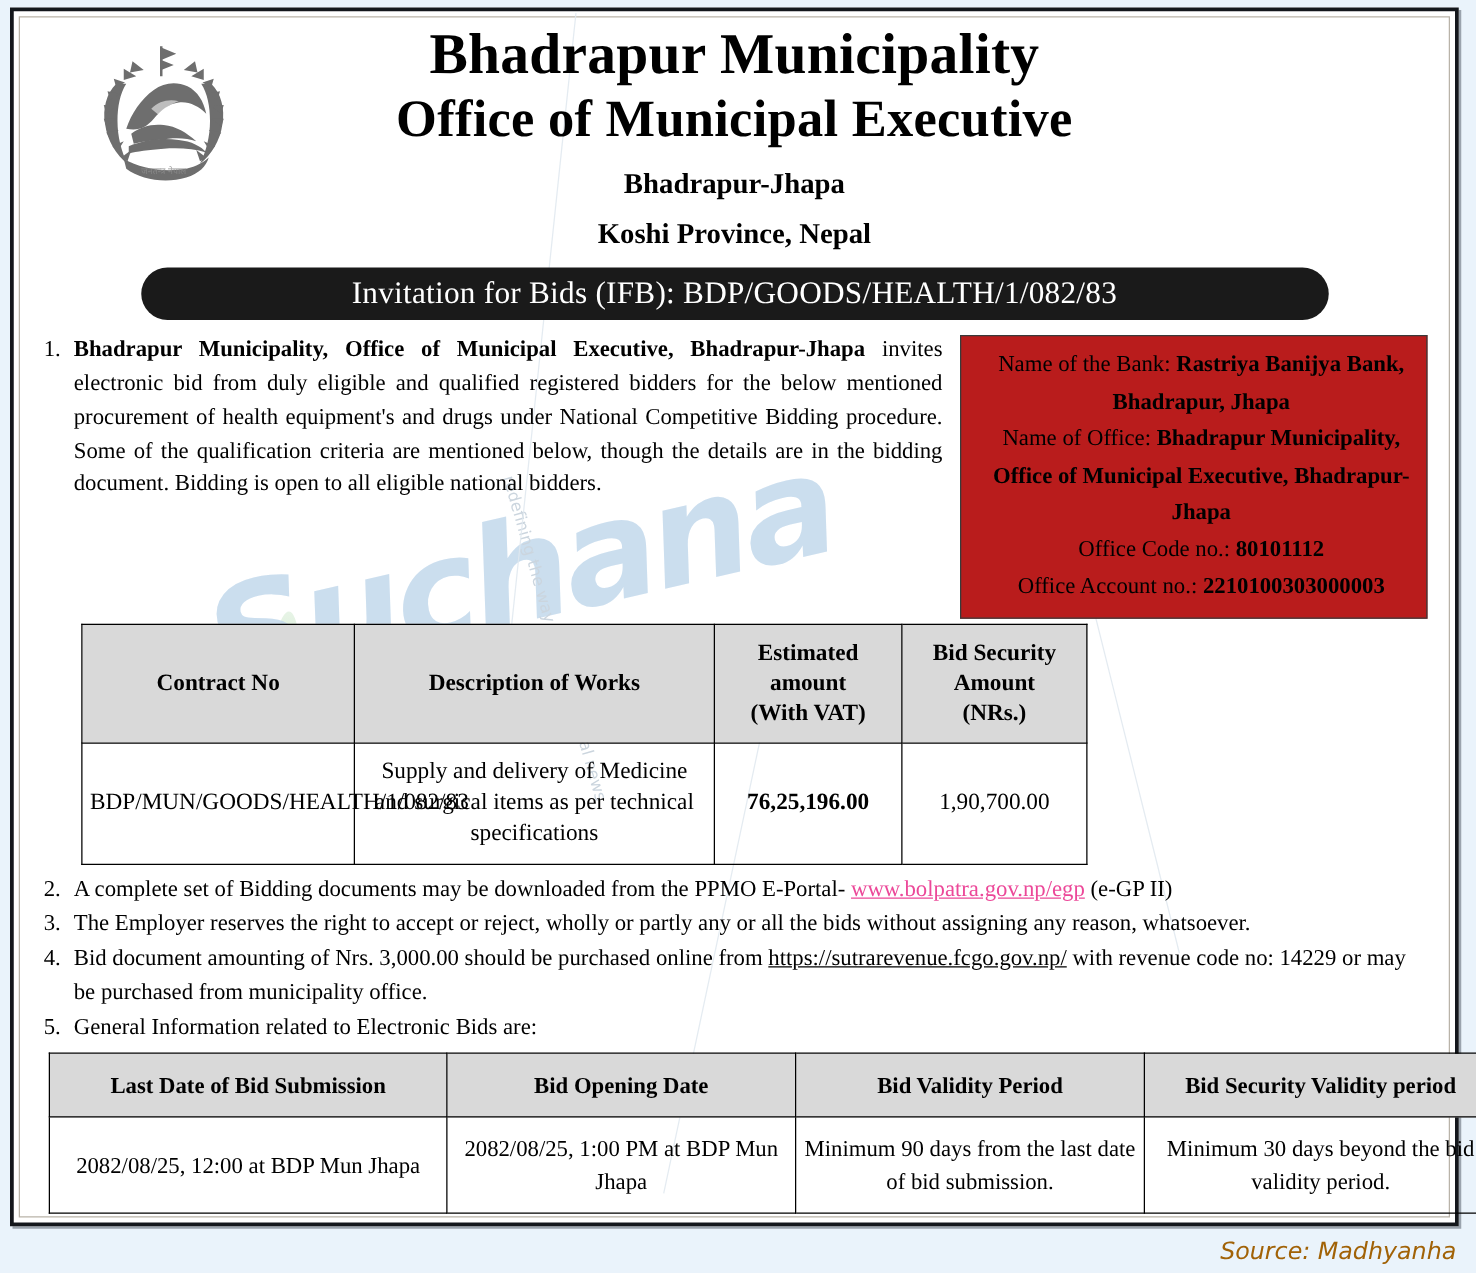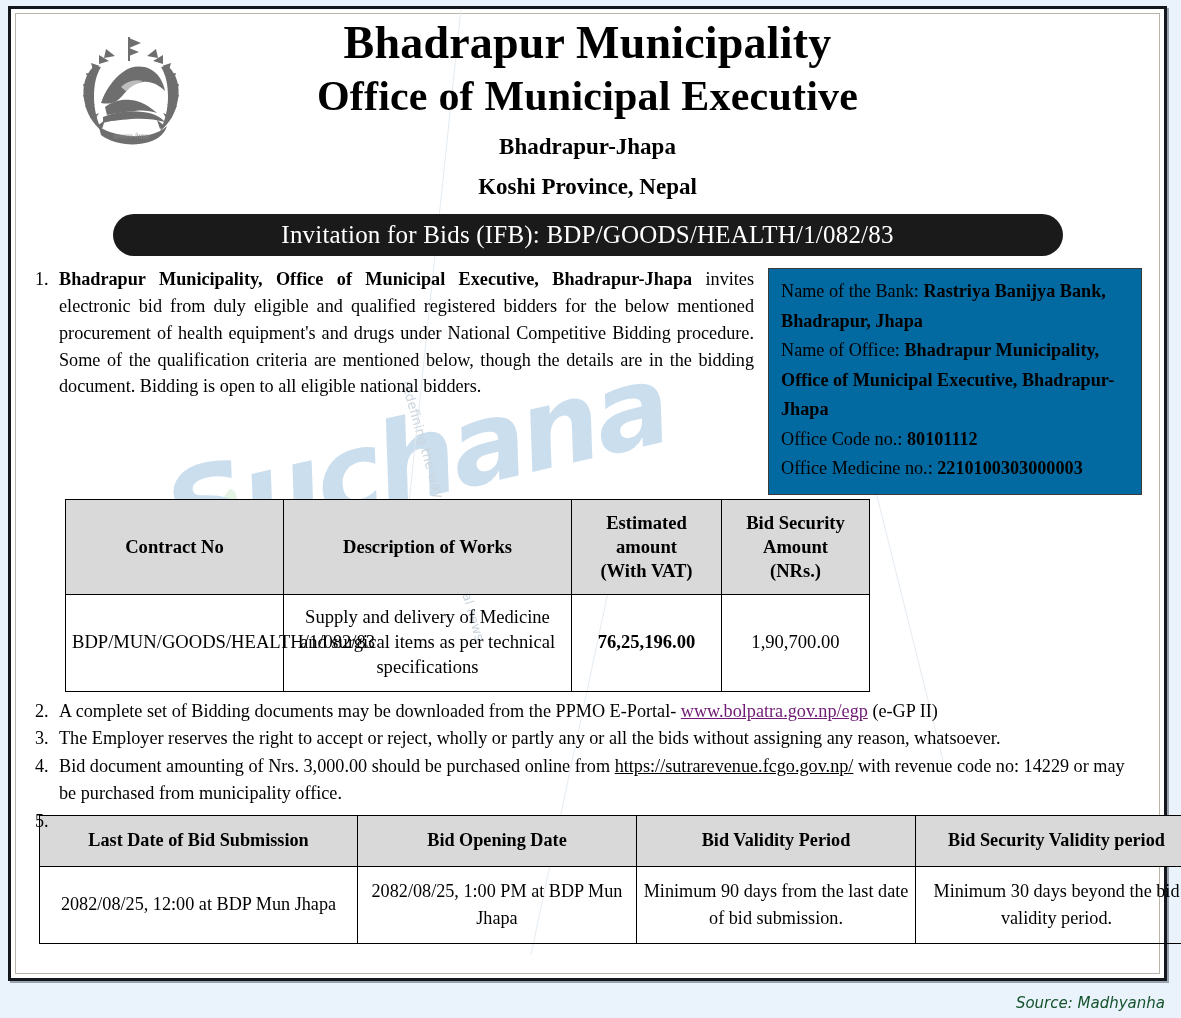--- a/index.html
+++ b/index.html
@@ -183,12 +183,13 @@
     float: right;
     width: 374px;
     margin: 2px 0 4px 14px;
-    background: #0369a1;
+    background: #b91c1c;
     border: 1px solid #3a3a3a;
     box-sizing: border-box;
     padding: 8px 0 10px 12px;
     font-size: 18.2px;
     line-height: 1.62;
+    text-align: center;
   }
   #bank-box .lbl { font-weight: normal; }
   #bank-box .val { font-weight: bold; }

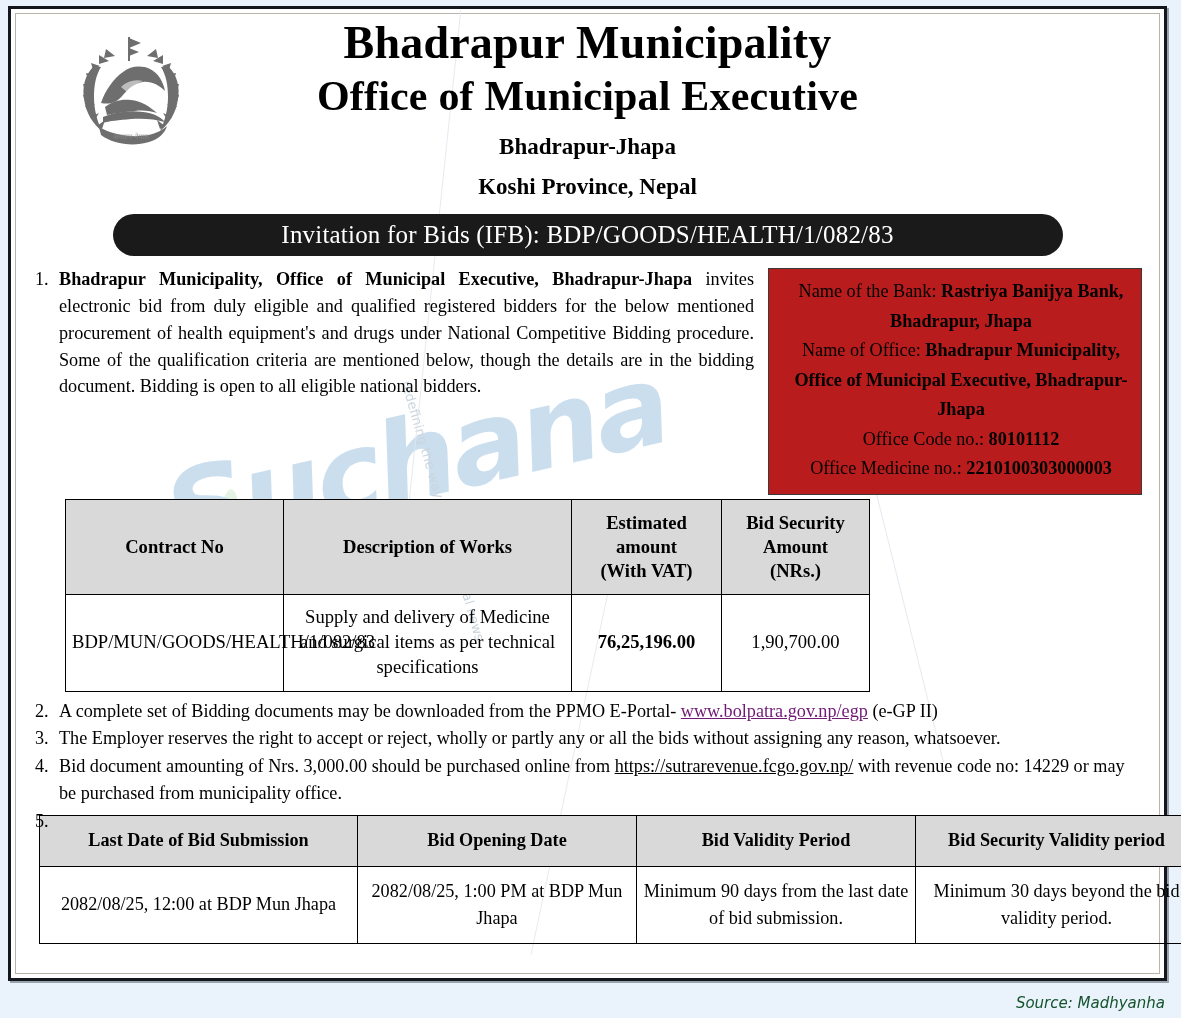--- a/index.html
+++ b/index.html
@@ -316,7 +316,7 @@
             <span class="lbl">Office Code no.: </span><span class="val">80101112</span>
           </div>
           <div>
-            <span class="lbl">Office Medicine no.: </span><span class="val">2210100303000003</span>
+            <span class="lbl">Office Account no.: </span><span class="val">2210100303000003</span>
           </div>
         </div>
 

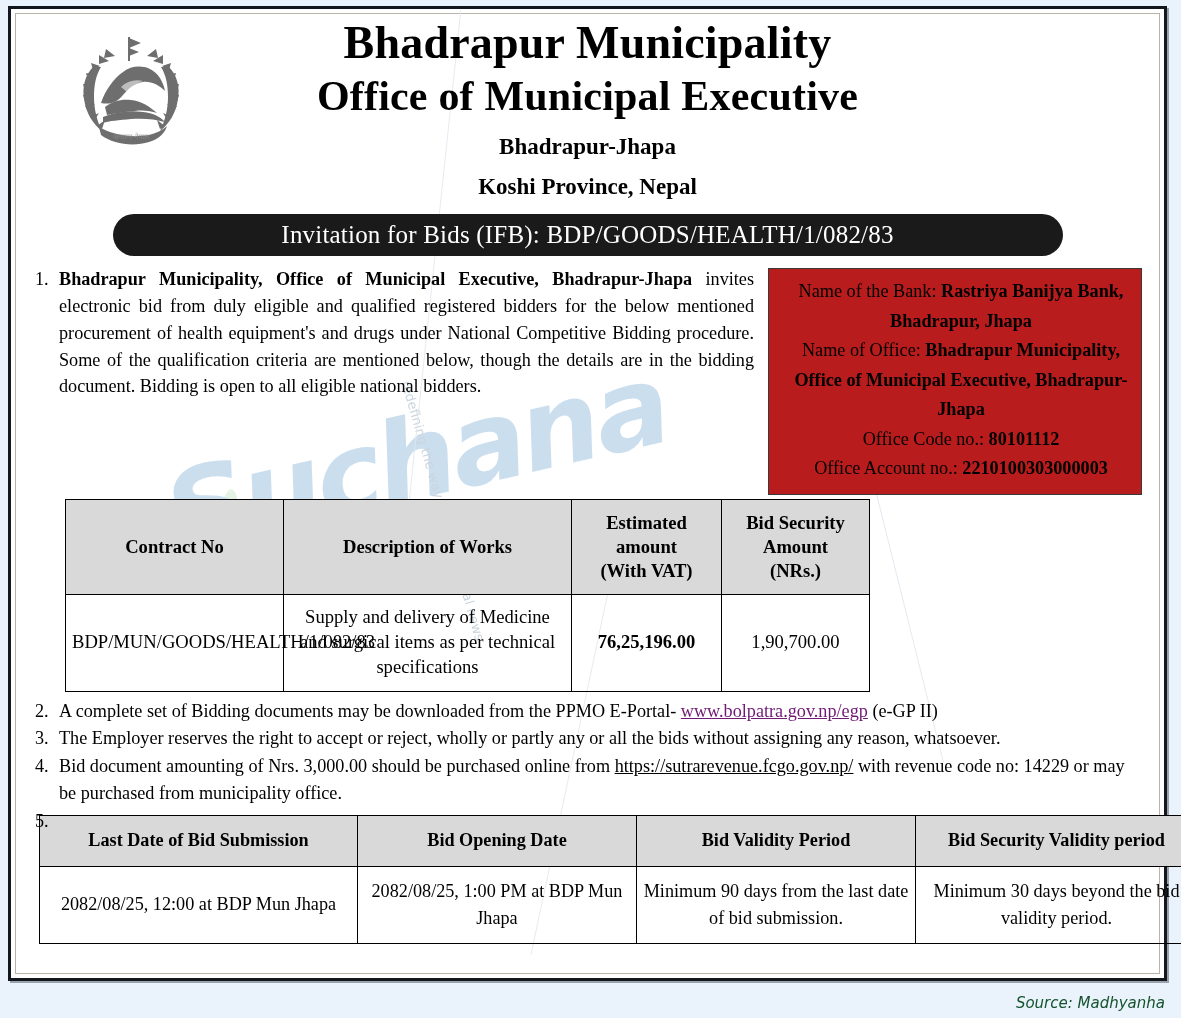--- a/index.html
+++ b/index.html
@@ -353,7 +353,7 @@
       <li>
         <span class="num">2.</span>
         <span>A complete set of Bidding documents may be downloaded from the PPMO E-Portal-</span>
-        <a class="ul" href="#" style="color:#701a75;text-decoration:underline;">www.bolpatra.gov.np/egp</a><span> (e-GP II)</span>
+        <a class="ul" href="#" style="color:#ec4899;text-decoration:underline;">www.bolpatra.gov.np/egp</a><span> (e-GP II)</span>
       </li>
 
       <li>

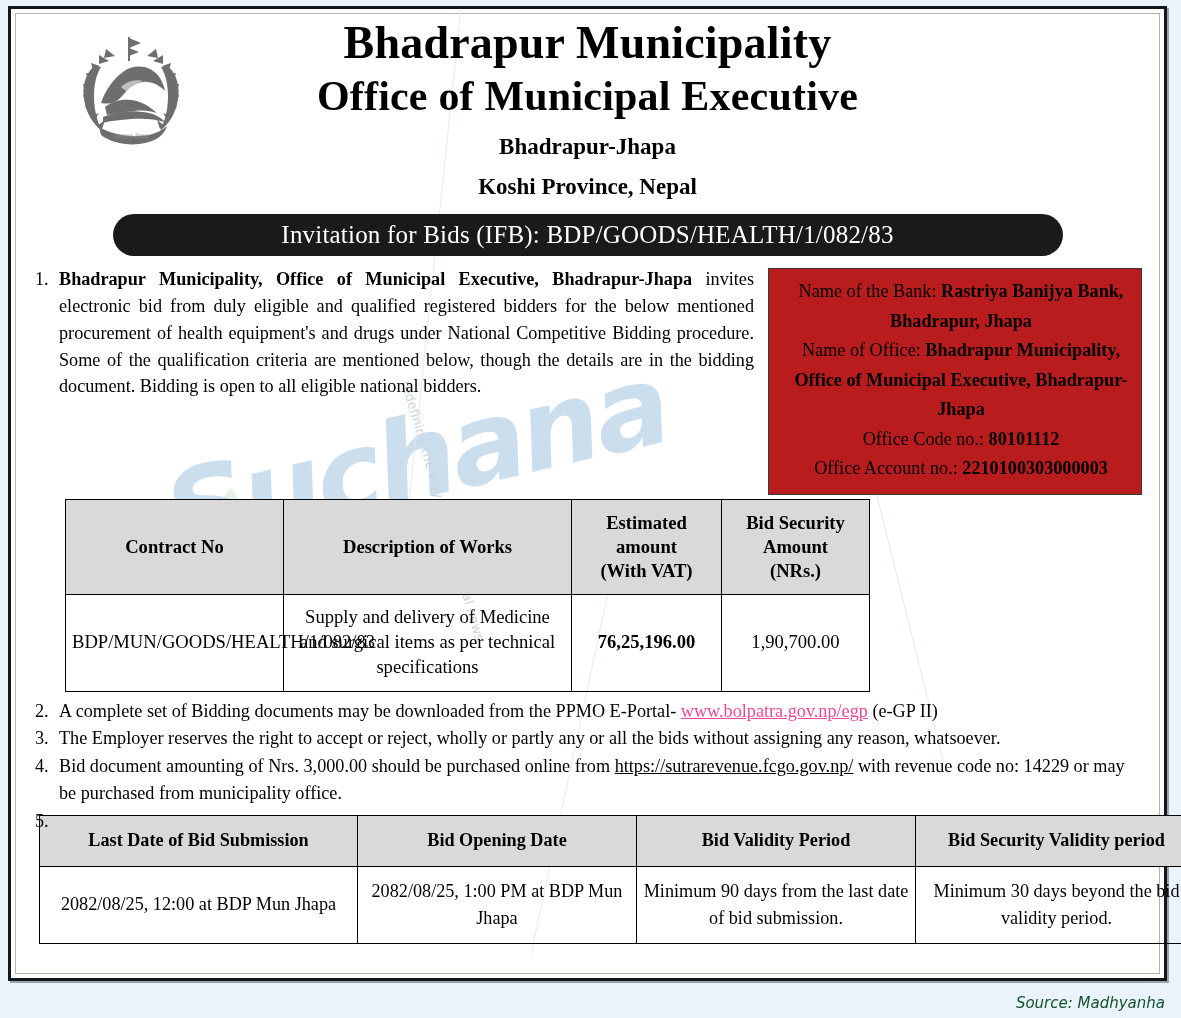--- a/index.html
+++ b/index.html
@@ -368,6 +368,7 @@
 
       <li>
         <span class="num">5.</span>
+        <span>General Information related to Electronic Bids are:</span>
       </li>
     </ol>
 

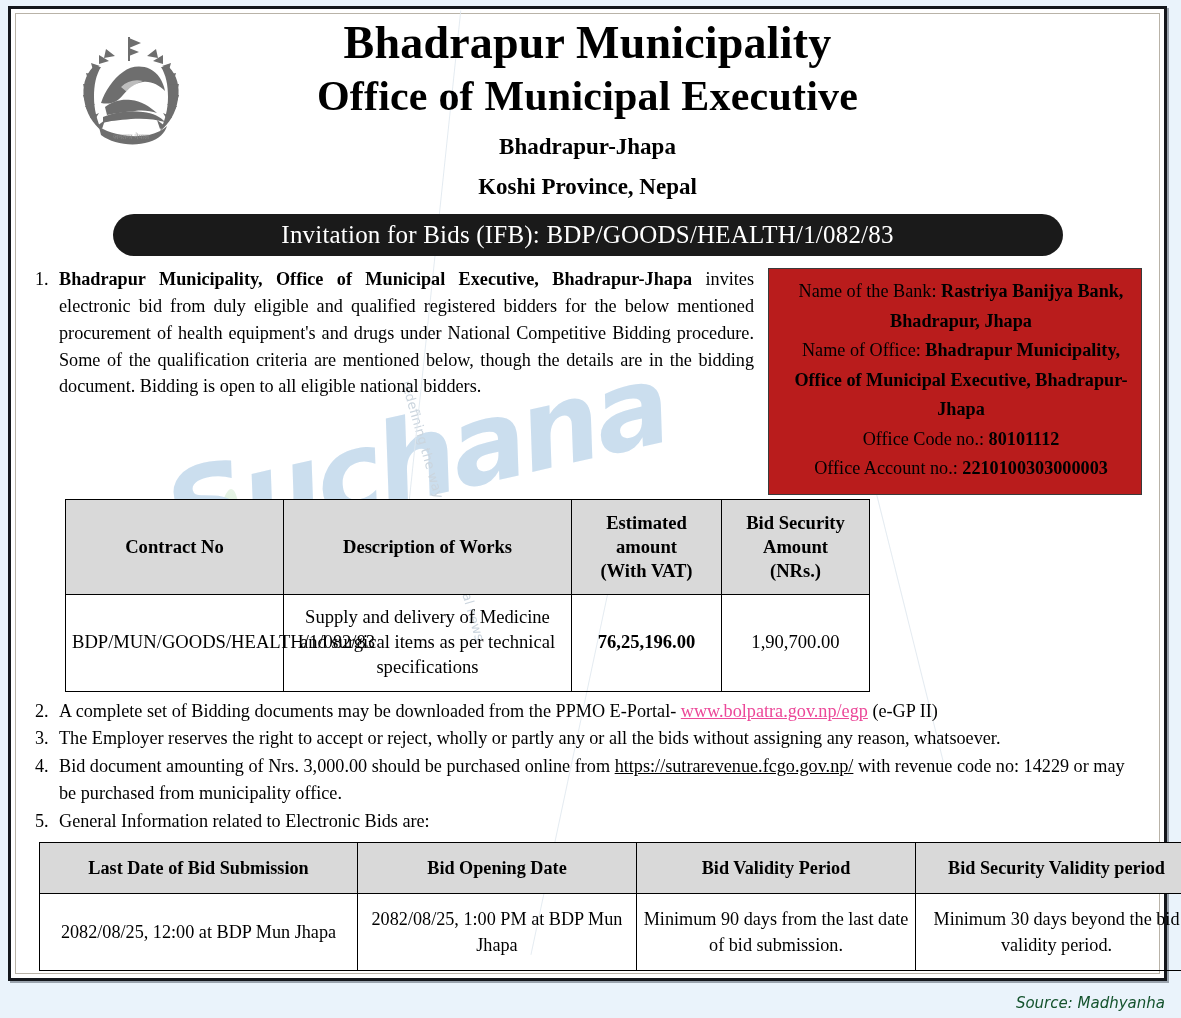--- a/index.html
+++ b/index.html
@@ -234,8 +234,8 @@
     bottom: 6px;
     font-family: "DejaVu Sans", sans-serif;
     font-style: italic;
-    font-size: 15px;
-    color: #14532d;
+    font-size: 19px;
+    color: #a16207;
     z-index: 4;
   }
 </style>

